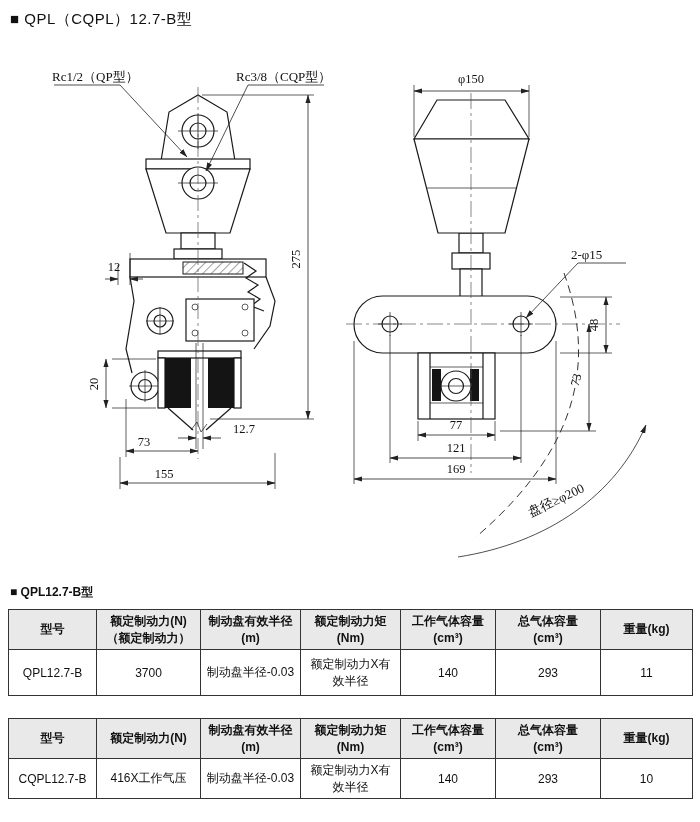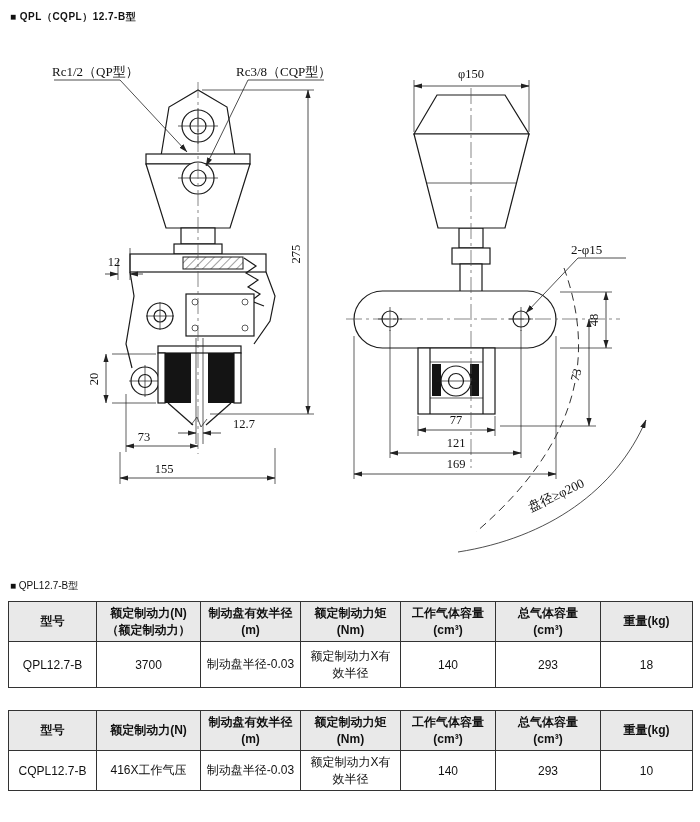--- a/index.html
+++ b/index.html
@@ -9,7 +9,7 @@
     font-family:"Liberation Sans","DejaVu Sans",sans-serif; color:#111;
   }
   .page { width:700px; padding:6px 8px 0 8px; }
-  .title { font-size:10px; font-weight:bold; padding:4px 0 2px 2px; letter-spacing:0.5px; }
+  .title { font-size:15px; font-weight:normal; padding:4px 0 2px 2px; letter-spacing:0.5px; }
   svg.drawing { display:block; }
   
   .ln   { fill:#fff; stroke:#1a1a1a; stroke-width:1.2; }

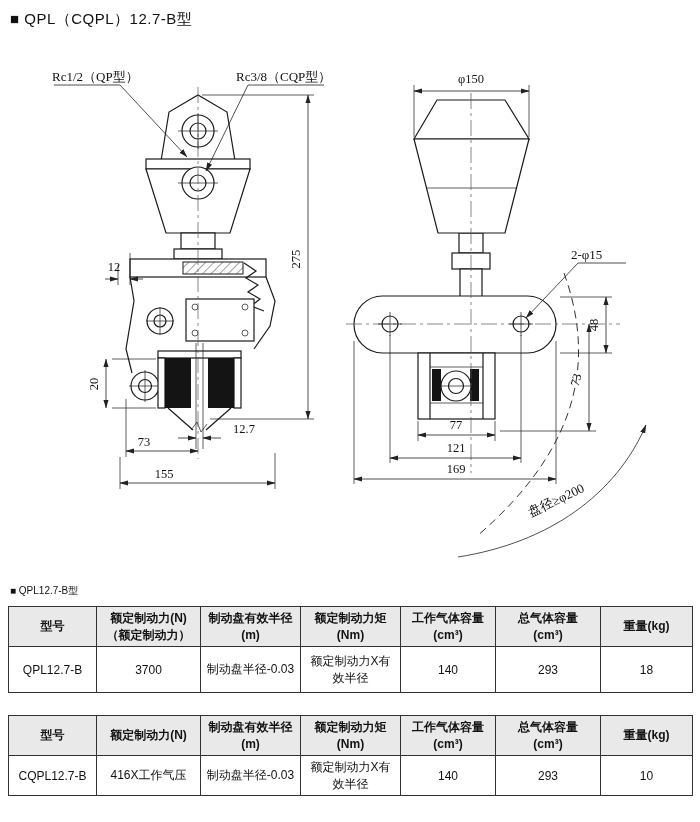--- a/index.html
+++ b/index.html
@@ -22,7 +22,7 @@
   text.dt { font-family:"Liberation Serif","DejaVu Serif",serif; font-size:12.5px; fill:#111; }
   text.lb { font-family:"Liberation Serif","DejaVu Serif",serif; font-size:13px; fill:#111; }
   
-  .sec-h { font-size:10px; font-weight:normal; margin:8px 0 8px 2px; }
+  .sec-h { font-size:12px; font-weight:bold; margin:8px 0 8px 2px; }
   .gap { height:22px; }
   table.spec { border-collapse:collapse; width:684px; table-layout:fixed; font-size:12px; }
   table.spec th, table.spec td { border:1px solid #333; padding:2px 4px; text-align:center; vertical-align:middle; overflow:hidden; }

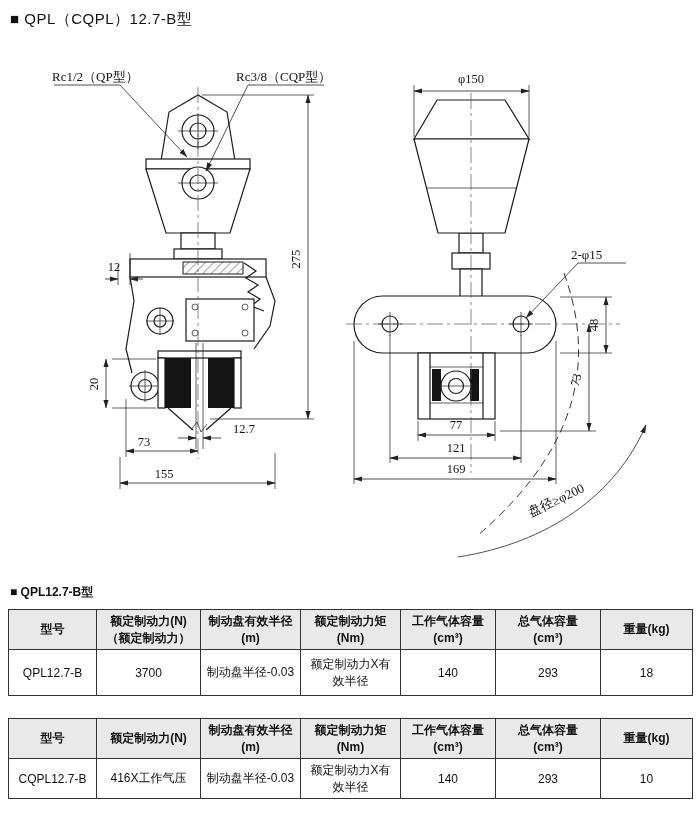--- a/index.html
+++ b/index.html
@@ -269,7 +269,7 @@
           <td class="left">额定制动力X有效半径</td>
           <td>140</td>
           <td>293</td>
-          <td>18</td>
+          <td>11</td>
         </tr>
       </tbody>
     </table>

